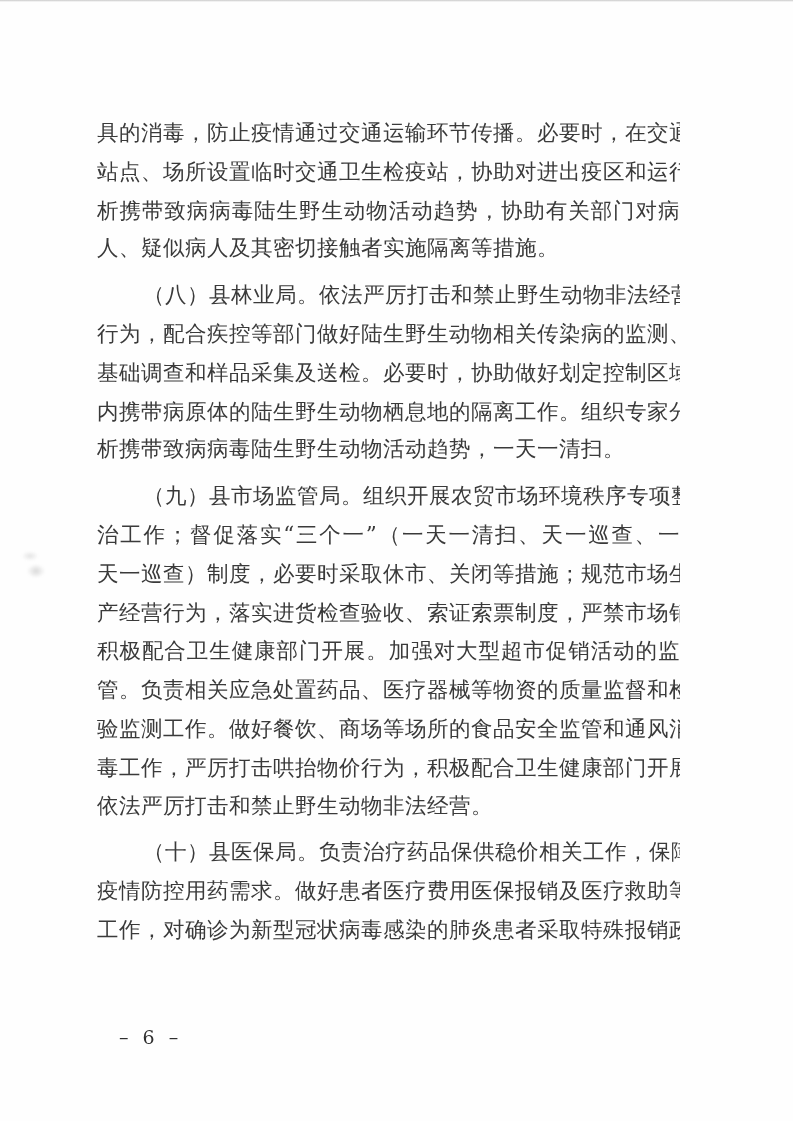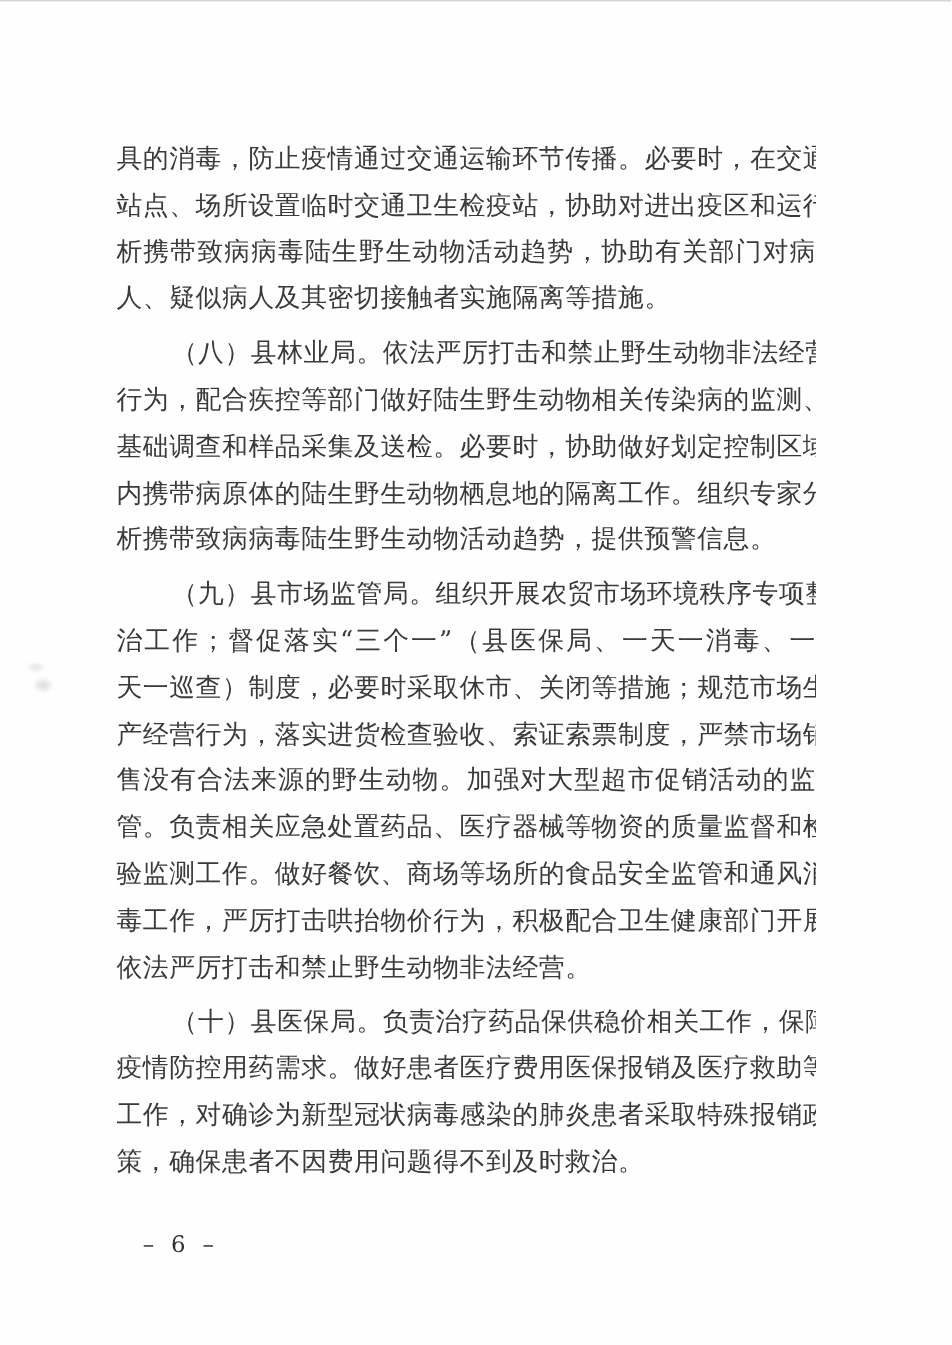--- a/index.html
+++ b/index.html
@@ -61,6 +61,7 @@
   .ln.last {
     text-align-last: left;
     white-space: normal;
+    font-family: Liberation Mono, monospace;
   }
   .page-number {
     position: absolute;

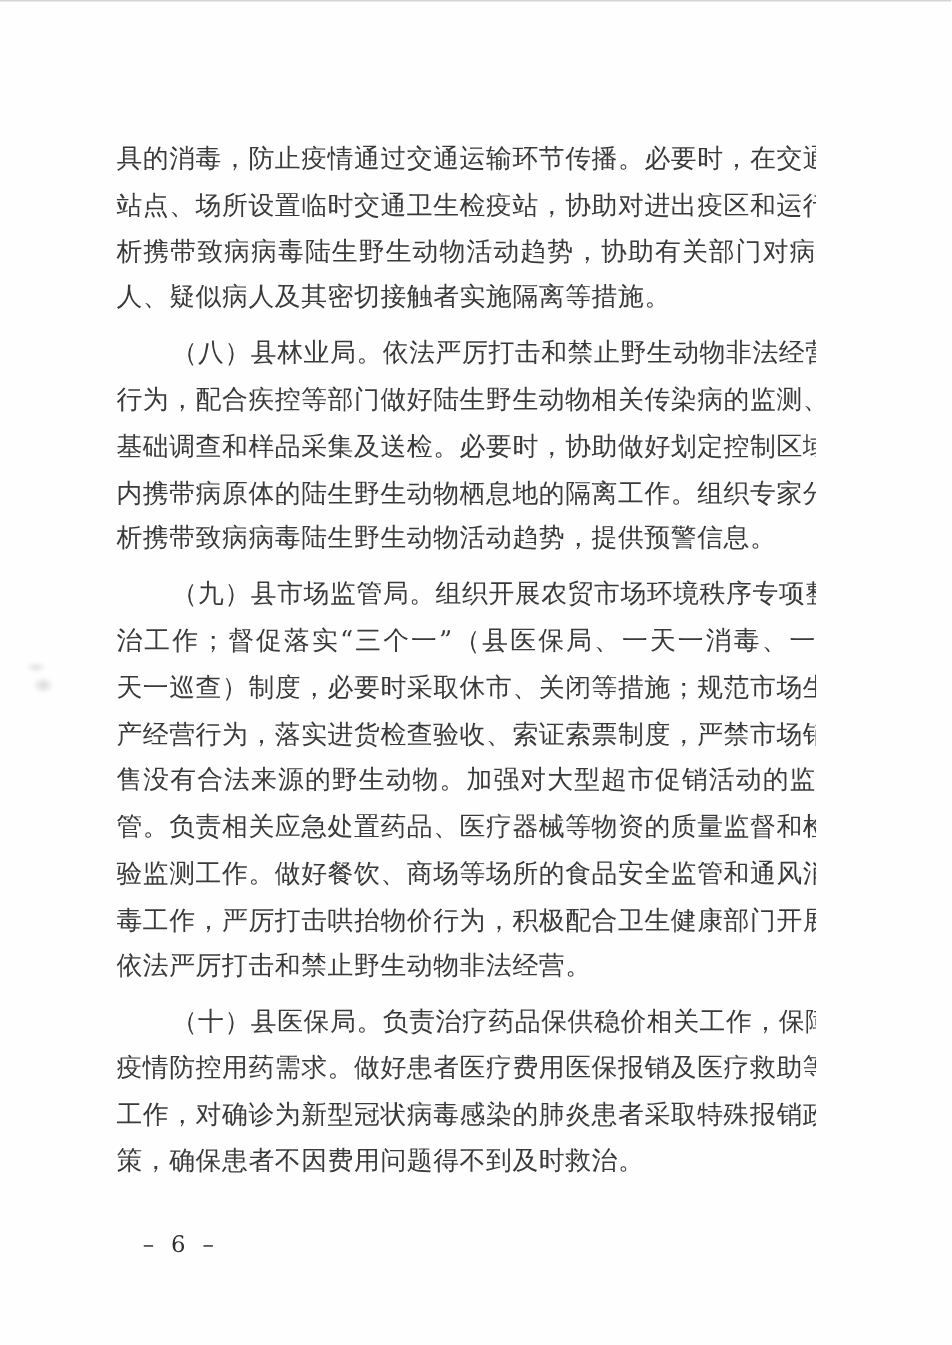--- a/index.html
+++ b/index.html
@@ -93,7 +93,7 @@
       <div class="ln">行为，配合疾控等部门做好陆生野生动物相关传染病的监测、</div>
       <div class="ln">基础调查和样品采集及送检。必要时，协助做好划定控制区域</div>
       <div class="ln">内携带病原体的陆生野生动物栖息地的隔离工作。组织专家分</div>
-      <div class="ln last">析携带致病病毒陆生野生动物活动趋势，提供预警信息。</div>
+      <div class="ln last">析携带致病病毒陆生野生动物活动趋势，一天一清扫。</div>
     </div>
 
     <div class="para">

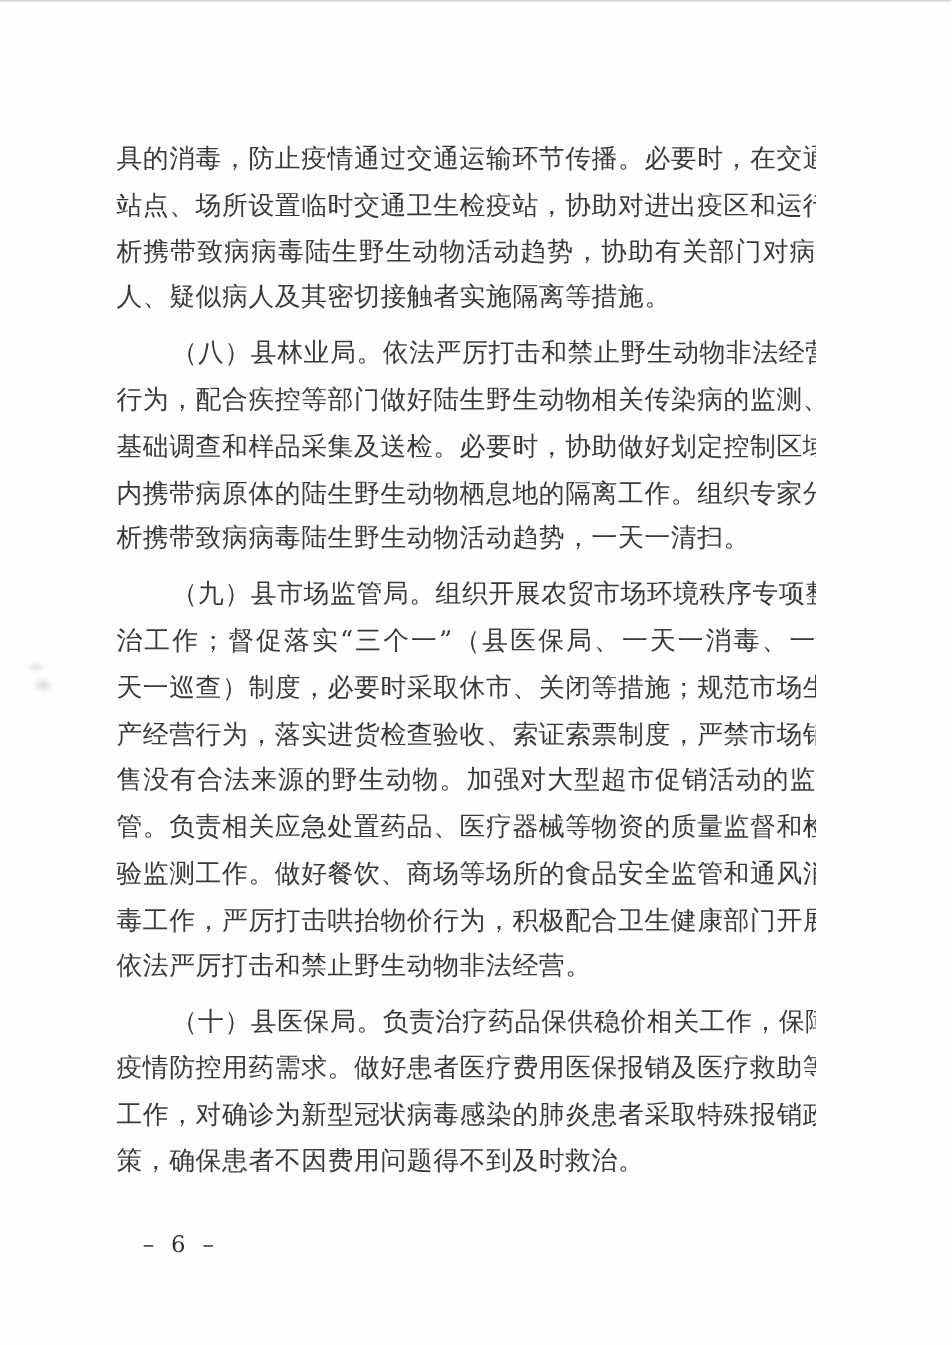--- a/index.html
+++ b/index.html
@@ -98,7 +98,7 @@
 
     <div class="para">
       <div class="ln first">（九）县市场监管局。组织开展农贸市场环境秩序专项整</div>
-      <div class="ln">治工作；督促落实“三个一”（县医保局、一天一消毒、一</div>
+      <div class="ln">治工作；督促落实“三个一”（一天一清扫、天一巡查、一</div>
       <div class="ln">天一巡查）制度，必要时采取休市、关闭等措施；规范市场生</div>
       <div class="ln">产经营行为，落实进货检查验收、索证索票制度，严禁市场销</div>
       <div class="ln">售没有合法来源的野生动物。加强对大型超市促销活动的监</div>

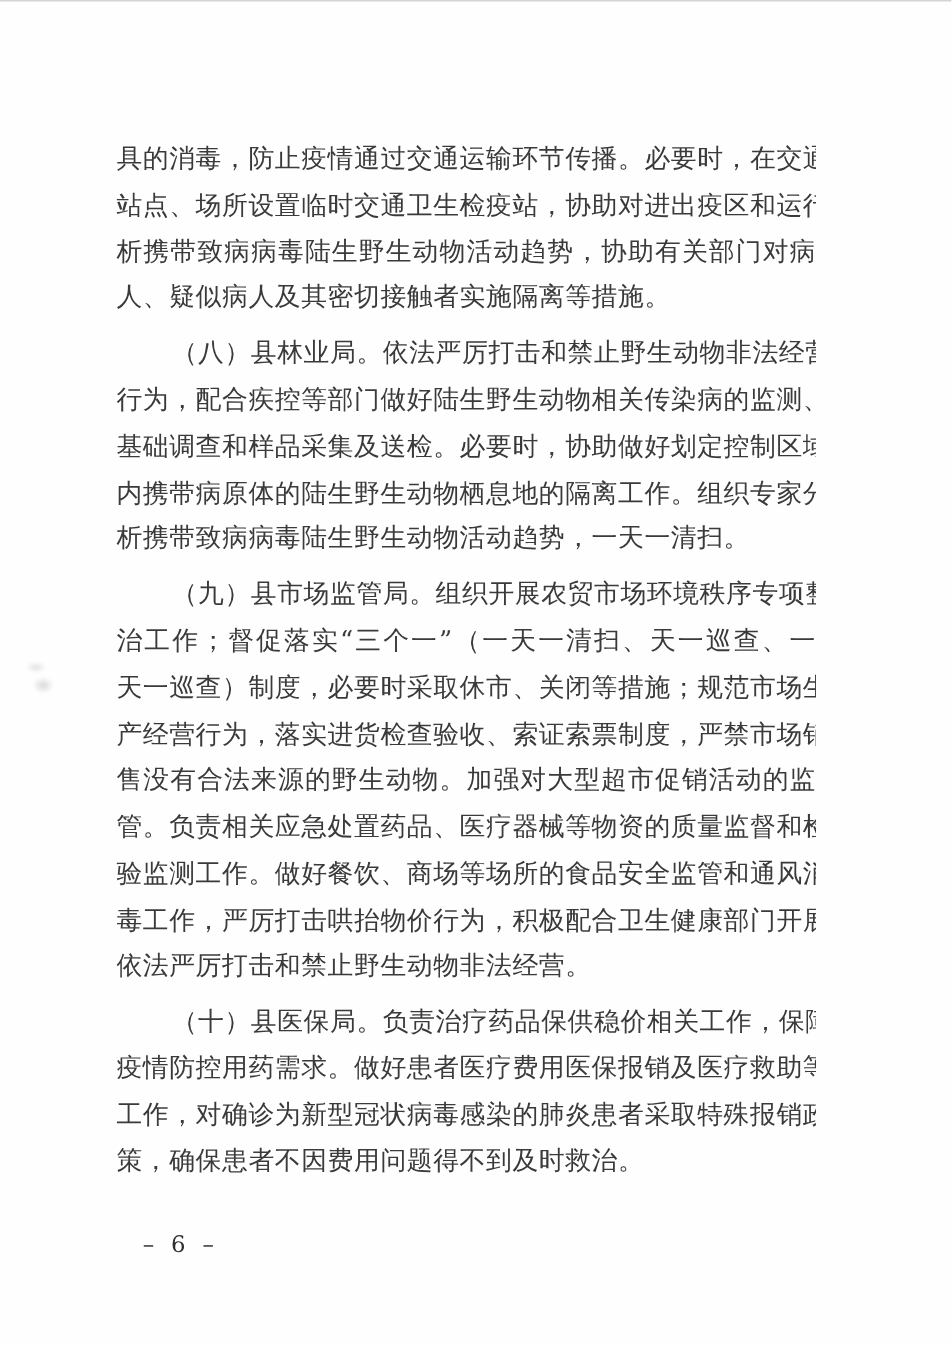--- a/index.html
+++ b/index.html
@@ -101,7 +101,7 @@
       <div class="ln">治工作；督促落实“三个一”（一天一清扫、天一巡查、一</div>
       <div class="ln">天一巡查）制度，必要时采取休市、关闭等措施；规范市场生</div>
       <div class="ln">产经营行为，落实进货检查验收、索证索票制度，严禁市场销</div>
-      <div class="ln">售没有合法来源的野生动物。加强对大型超市促销活动的监</div>
+      <div class="ln">积极配合卫生健康部门开展。加强对大型超市促销活动的监</div>
       <div class="ln">管。负责相关应急处置药品、医疗器械等物资的质量监督和检</div>
       <div class="ln">验监测工作。做好餐饮、商场等场所的食品安全监管和通风消</div>
       <div class="ln">毒工作，严厉打击哄抬物价行为，积极配合卫生健康部门开展</div>

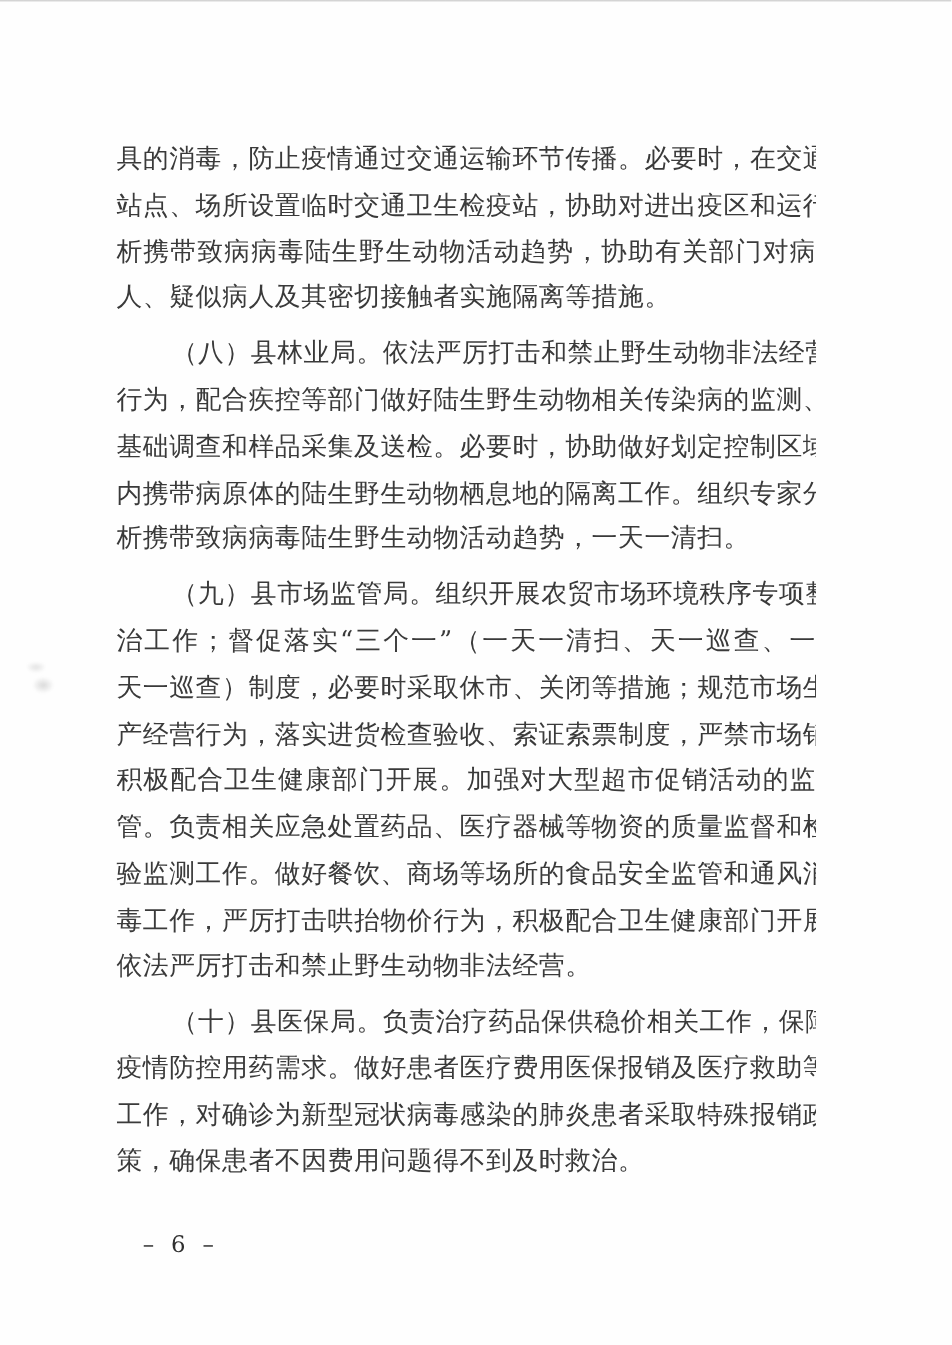--- a/index.html
+++ b/index.html
@@ -112,7 +112,6 @@
       <div class="ln first">（十）县医保局。负责治疗药品保供稳价相关工作，保障</div>
       <div class="ln">疫情防控用药需求。做好患者医疗费用医保报销及医疗救助等</div>
       <div class="ln">工作，对确诊为新型冠状病毒感染的肺炎患者采取特殊报销政</div>
-      <div class="ln last">策，确保患者不因费用问题得不到及时救治。</div>
     </div>
 
   </div>

